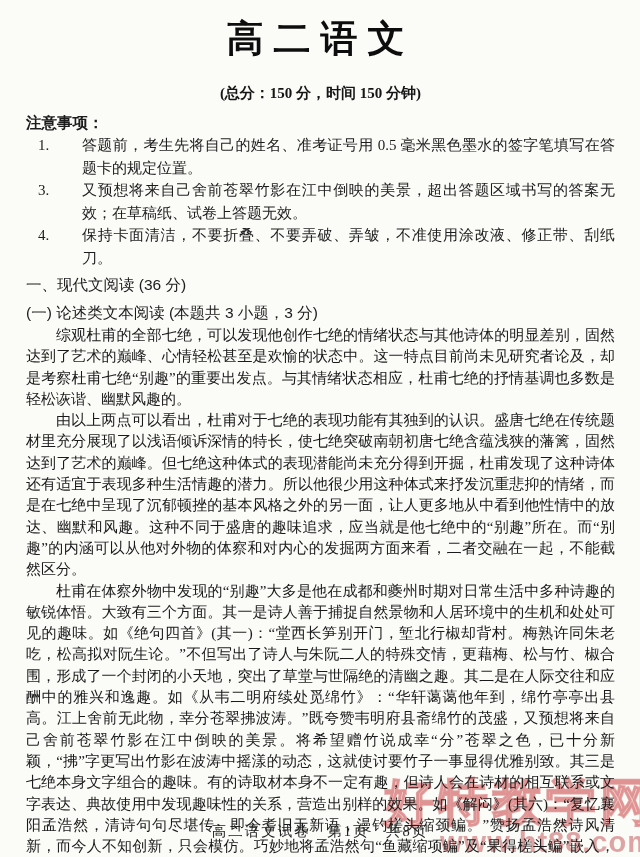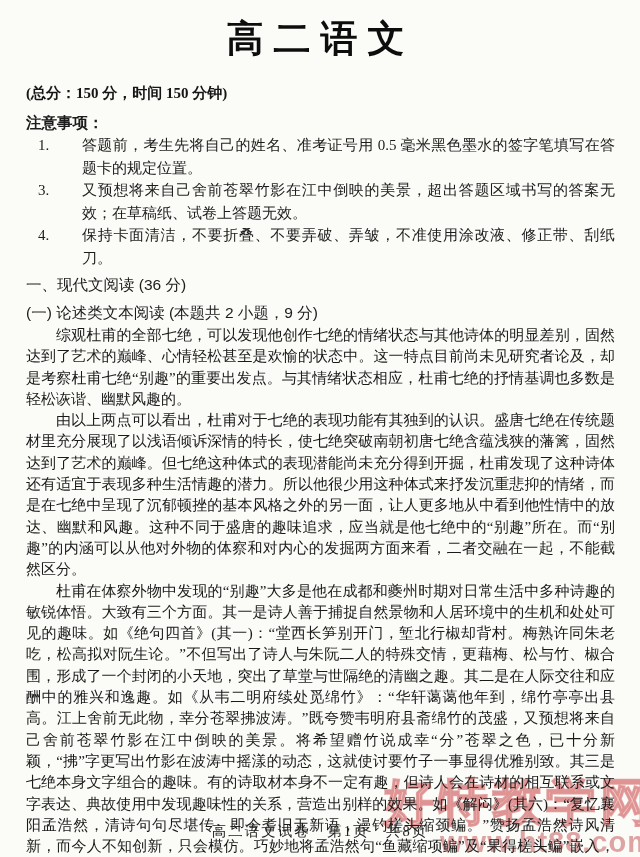--- a/index.html
+++ b/index.html
@@ -28,7 +28,7 @@
   }
   .subtitle{
     margin-top:20px;
-    text-align:left;
+    text-align:center;
     font-weight:700;
     font-size:15px;
     color:#151515;

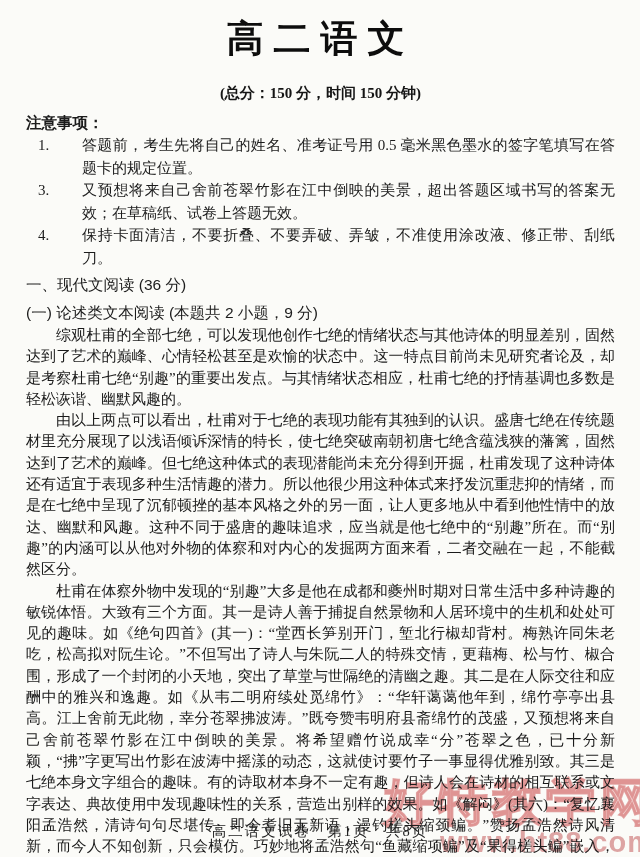--- a/index.html
+++ b/index.html
@@ -142,7 +142,7 @@
     </div>
 
     <div class="sec-heading">一、现代文阅读 (36 分)</div>
-    <div class="sec-heading">(一) 论述类文本阅读 (本题共 2 小题，9 分)</div>
+    <div class="sec-heading">(一) 论述类文本阅读 (本题共 3 小题，3 分)</div>
 
     <div class="passage">
       <p>综观杜甫的全部七绝，可以发现他创作七绝的情绪状态与其他诗体的明显差别，固然达到了艺术的巅峰、心情轻松甚至是欢愉的状态中。这一特点目前尚未见研究者论及，却是考察杜甫七绝“别趣”的重要出发点。与其情绪状态相应，杜甫七绝的抒情基调也多数是轻松诙谐、幽默风趣的。</p>

